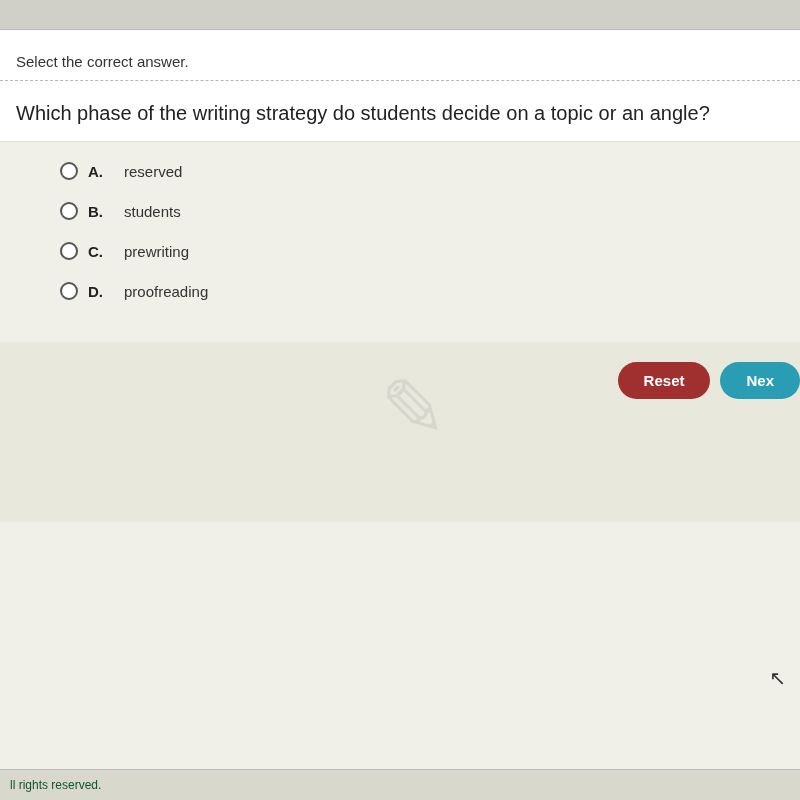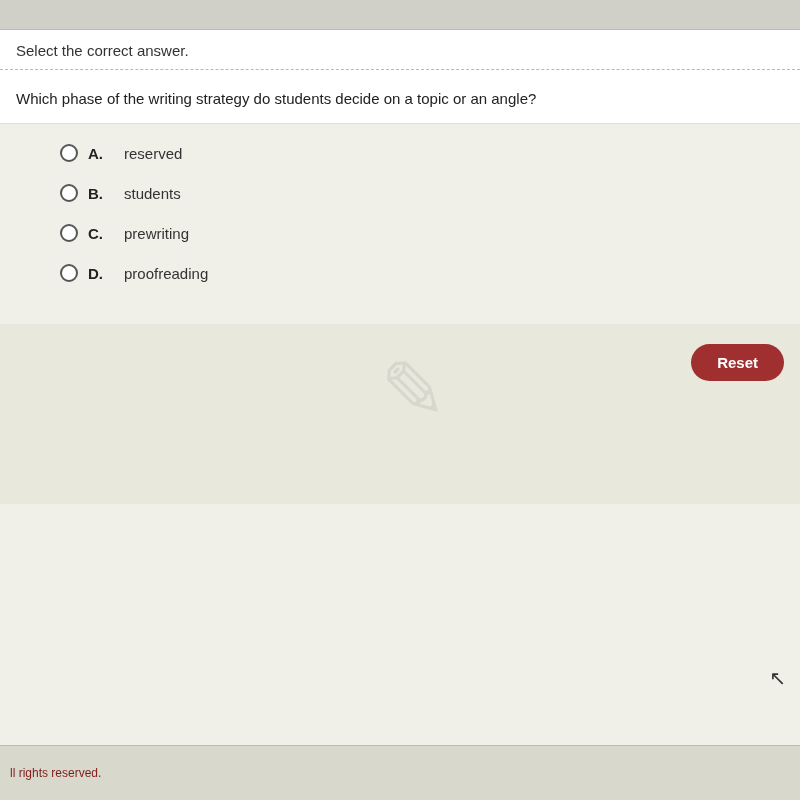--- a/index.html
+++ b/index.html
@@ -28,7 +28,7 @@
 
     .header-section {
       background-color: #fff;
-      padding: 12px 16px 10px 16px;
+      padding: 23px 16px 10px 16px;
       border-bottom: 1px dashed #b0b8c0;
     }
 

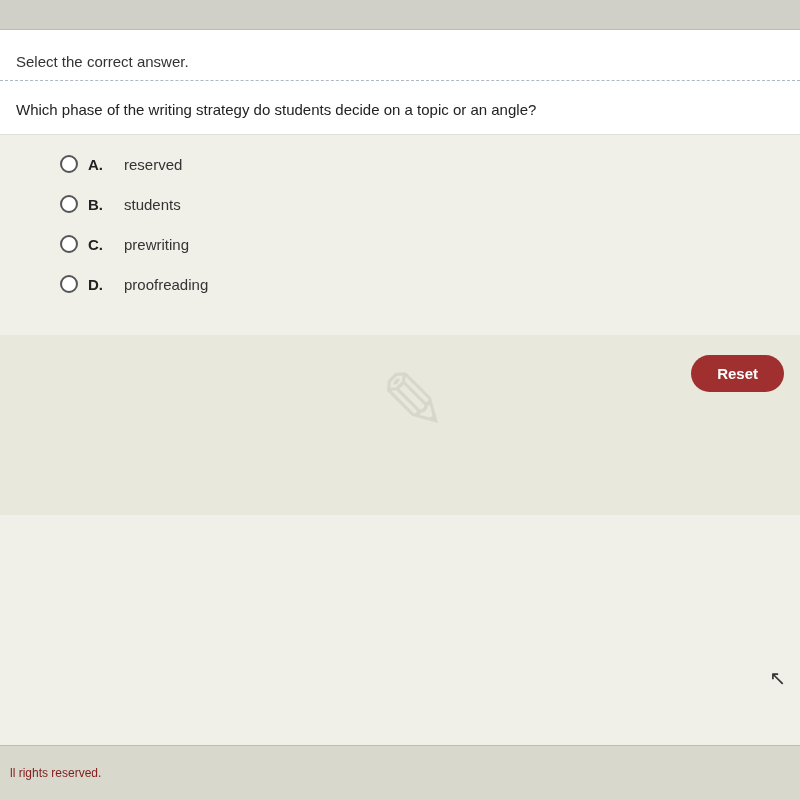--- a/index.html
+++ b/index.html
@@ -44,7 +44,7 @@
     }
 
     .question-text {
-      font-size: 15px;
+      font-size: 20px;
       color: #222;
       line-height: 1.4;
       margin-top: 6px;

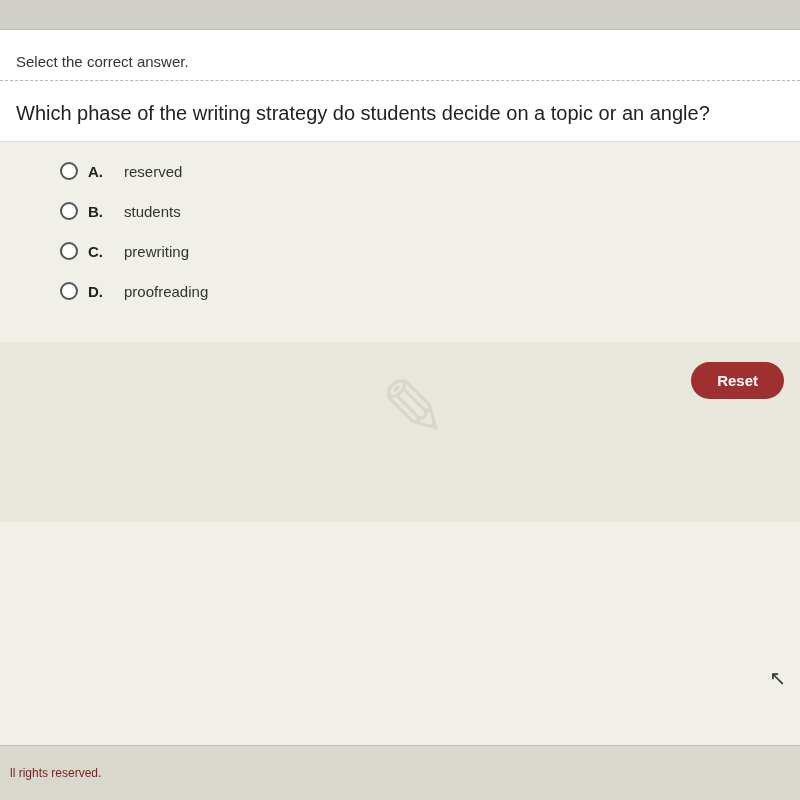--- a/index.html
+++ b/index.html
@@ -202,6 +202,7 @@
 
   <div class="buttons-section">
     <button class="btn-reset">Reset</button>
+    <button class="btn-next">Nex</button>
   </div>
 </div>
 

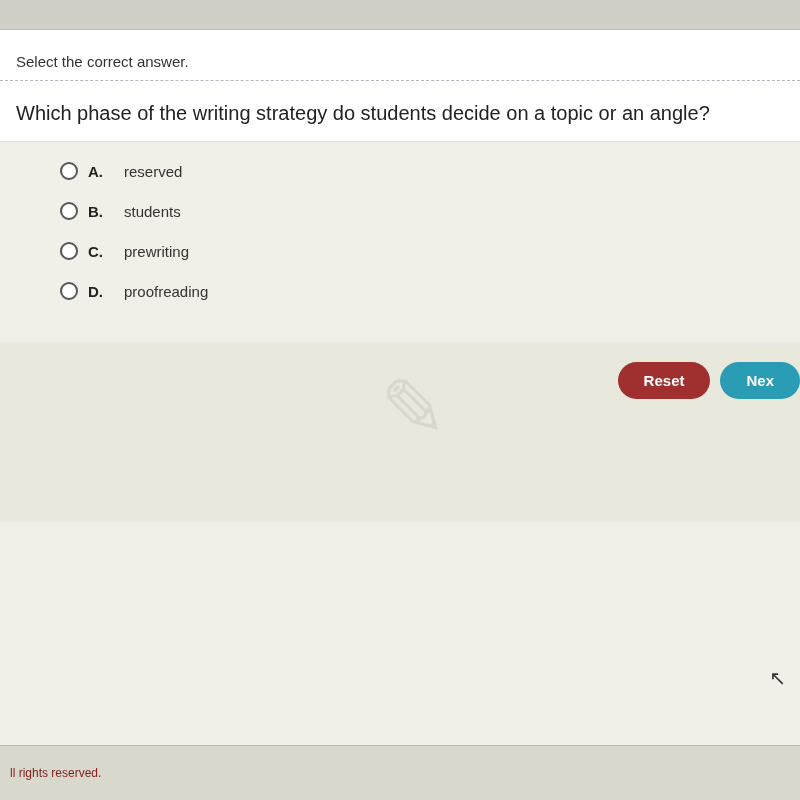--- a/index.html
+++ b/index.html
@@ -142,9 +142,9 @@
       left: 0;
       width: 100%;
       background-color: #d8d8cc;
-      padding: 20px 10px;
+      padding: 8px 10px;
       font-size: 12px;
-      color: #7f1d1d;
+      color: #14532d;
       border-top: 1px solid #bbb;
     }
 

